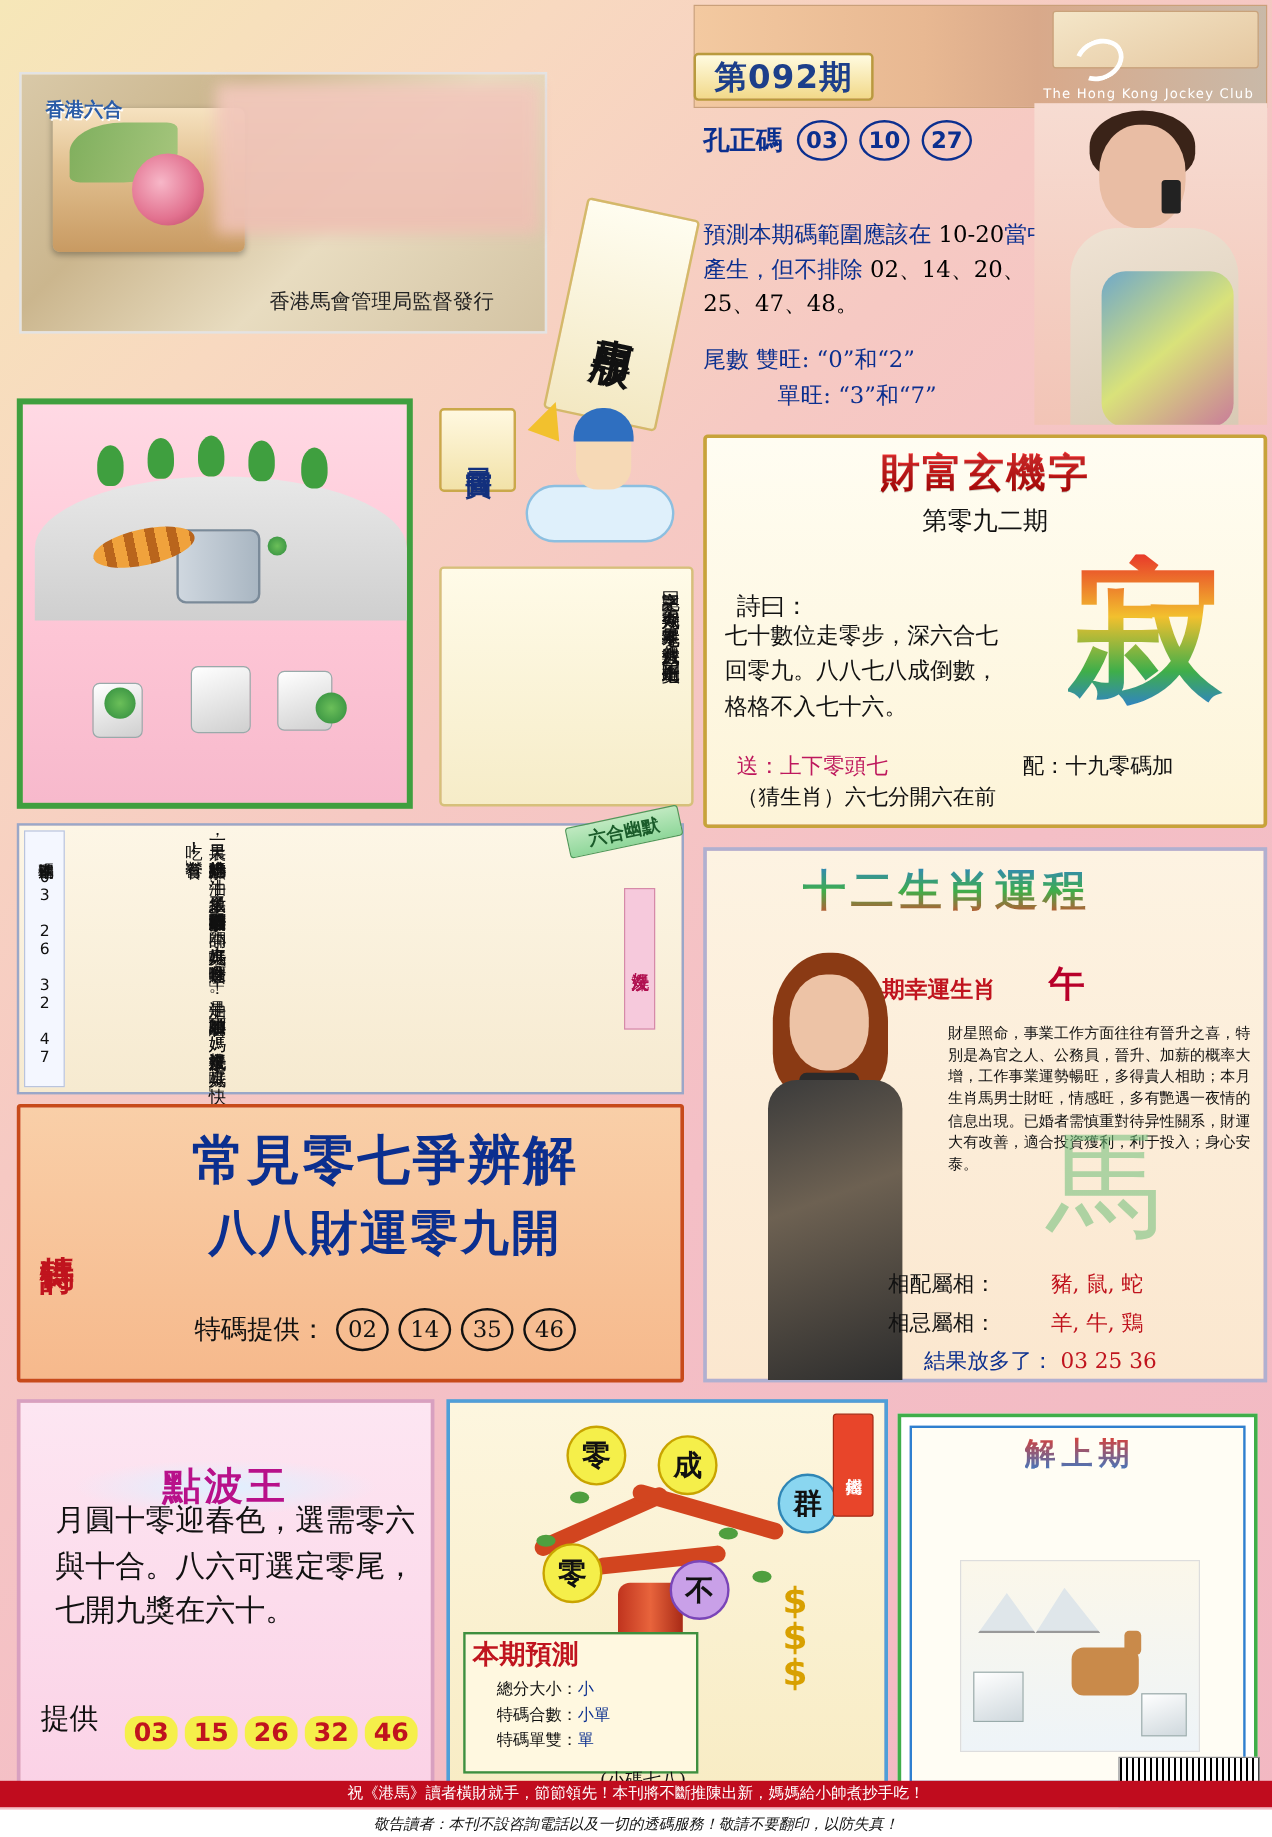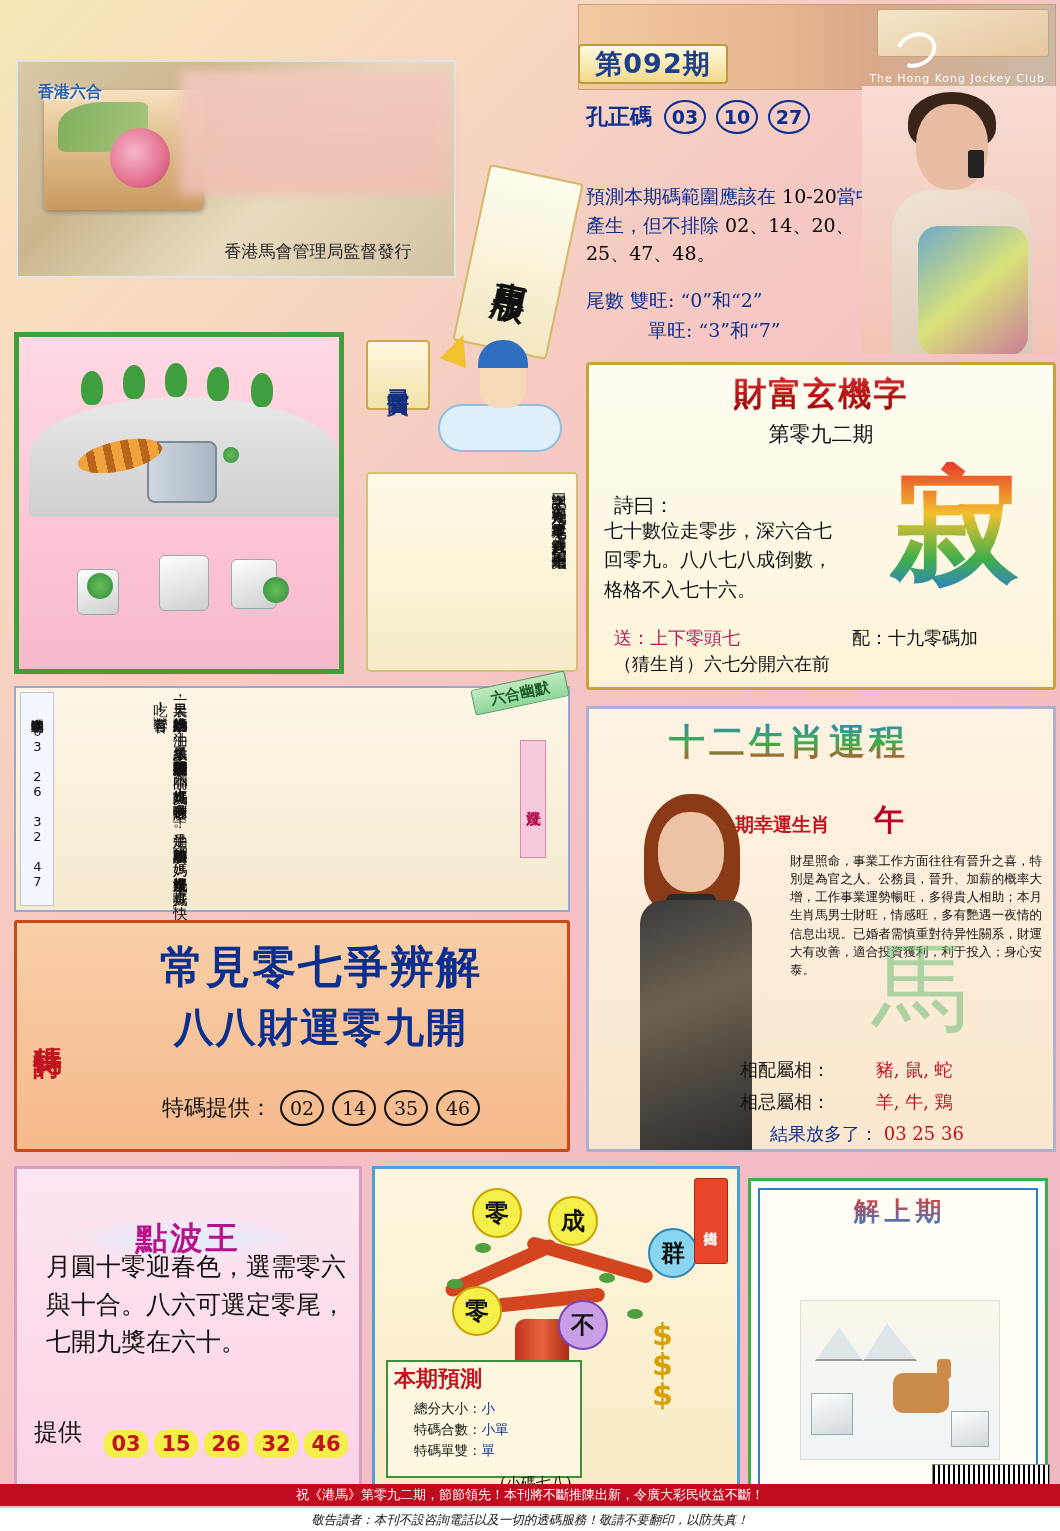--- a/index.html
+++ b/index.html
@@ -463,7 +463,7 @@
 
 <div class="abs" id="barcode"></div>
 <div class="abs" id="footer-bar">
-  <div class="txt">祝《港馬》第零九二期，節節領先！本刊將不斷推陳出新，令廣大彩民收益不斷！</div>
+  <div class="txt">祝《港馬》讀者橫財就手，節節領先！本刊將不斷推陳出新，媽媽給小帥煮抄手吃！</div>
 </div>
 <div class="abs" id="footer-note">
   <div class="txt">敬告讀者：本刊不設咨詢電話以及一切的透碼服務！敬請不要翻印，以防失真！</div>

